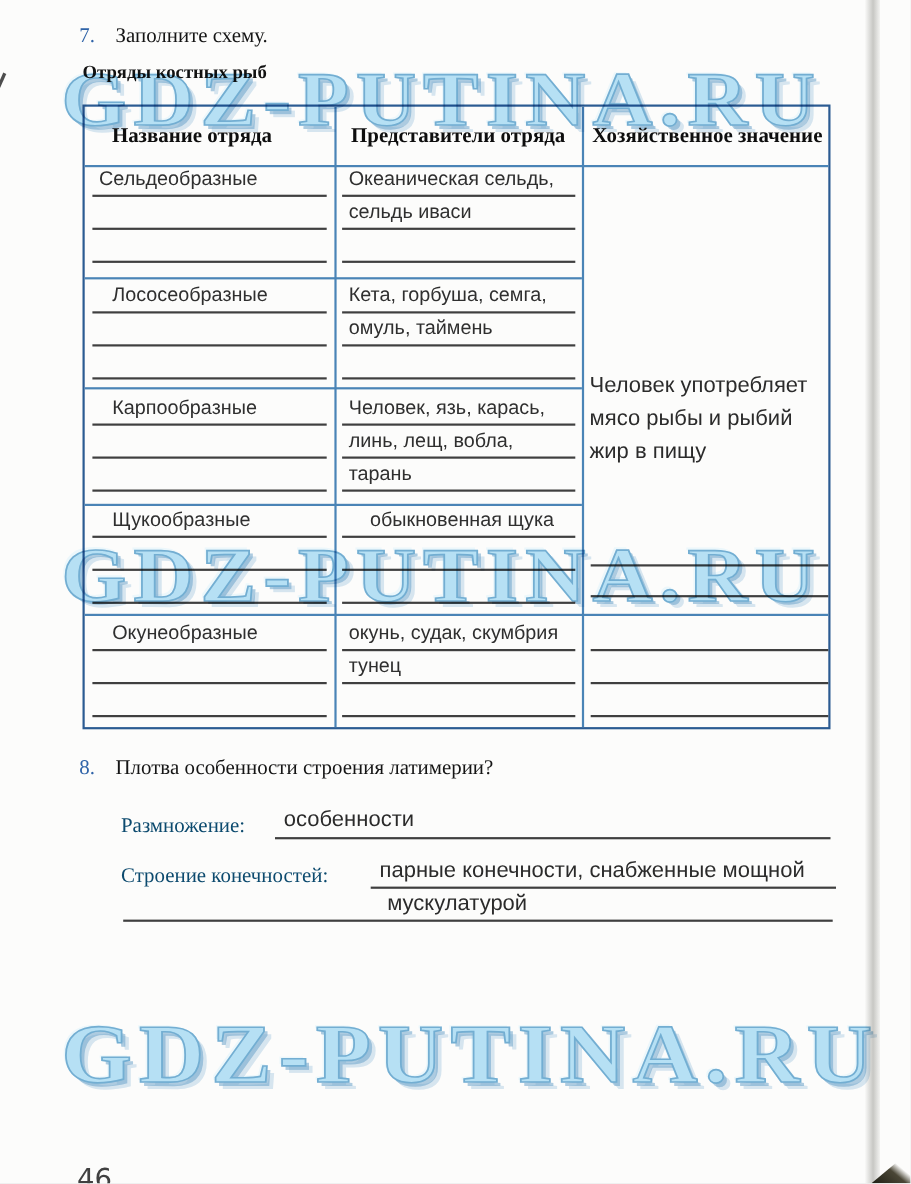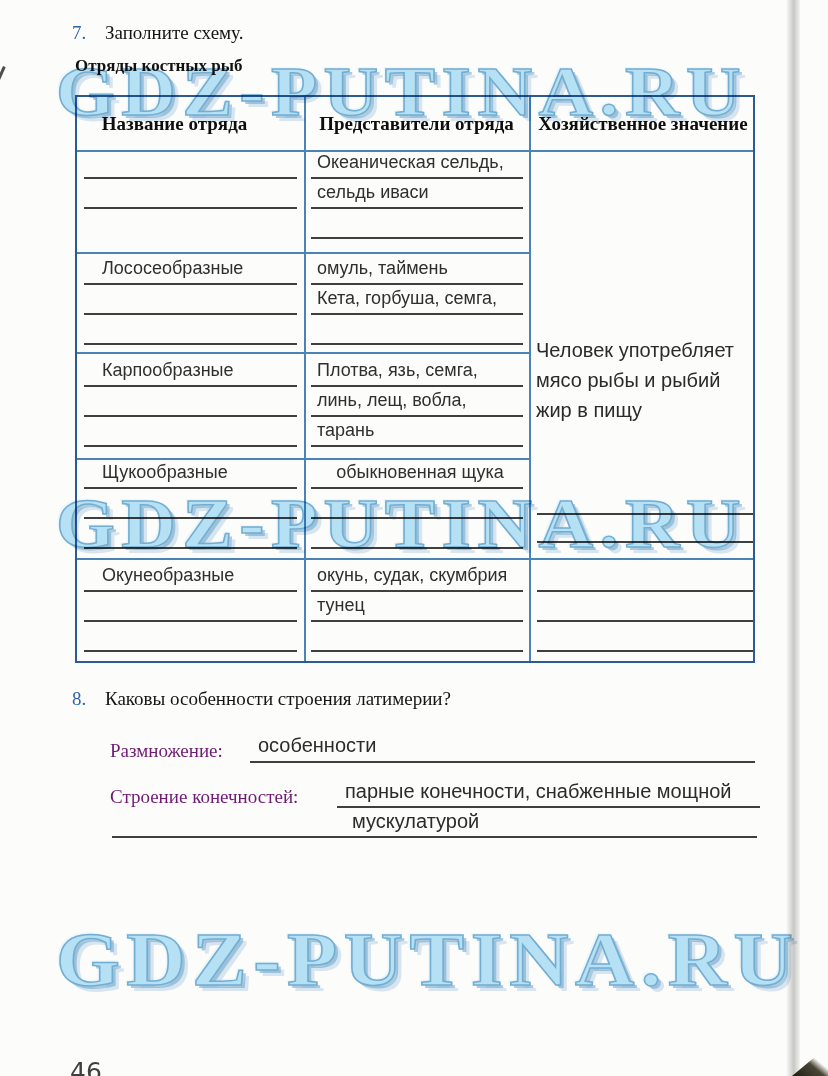--- a/index.html
+++ b/index.html
@@ -110,6 +110,7 @@
     <div class="th" style="left:452px; width:228px;">Хозяйственное значение</div>
 
     <div class="cell" style="left:7px; top:52px; width:213px;">
+      <div class="ln pad-s">Сельдеобразные</div>
       <div class="ln"></div>
       <div class="ln"></div>
     </div>

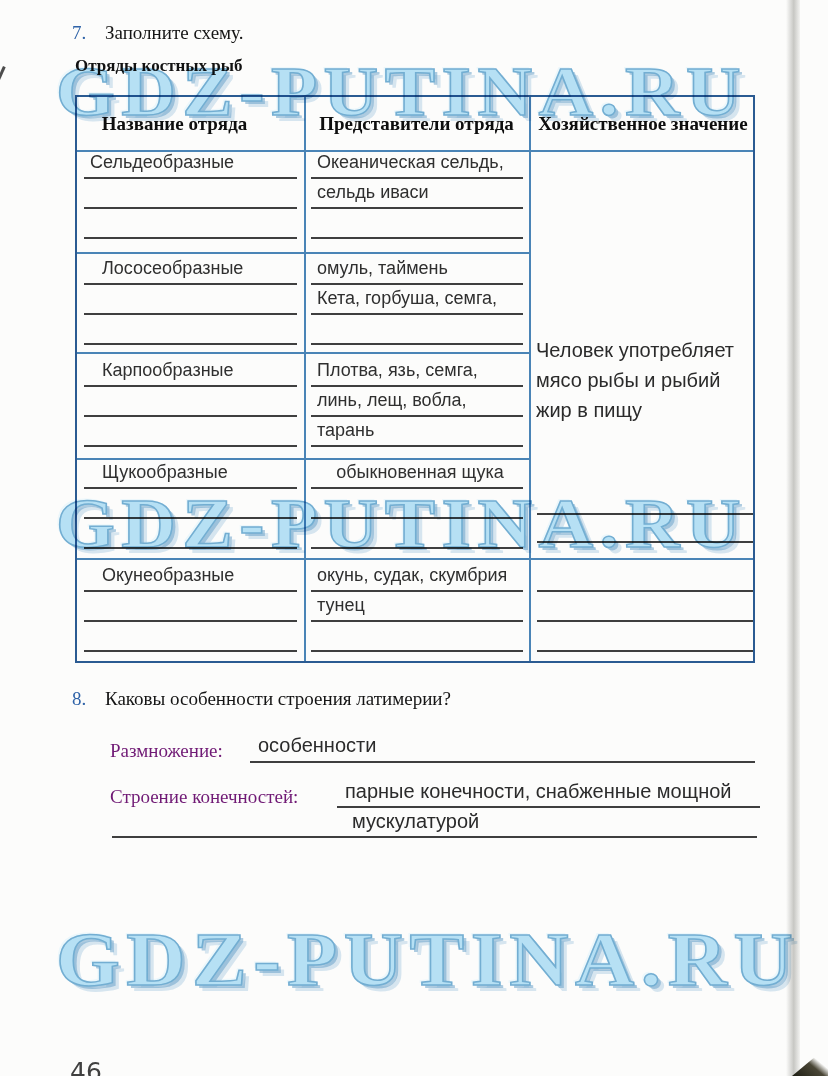--- a/index.html
+++ b/index.html
@@ -126,8 +126,8 @@
       <div class="ln"></div>
     </div>
     <div class="cell" style="left:234px; top:158px; width:212px;">
+      <div class="ln pad-s">Кета, горбуша, семга,</div>
       <div class="ln pad-s">омуль, таймень</div>
-      <div class="ln pad-s">Кета, горбуша, семга,</div>
       <div class="ln"></div>
     </div>
 

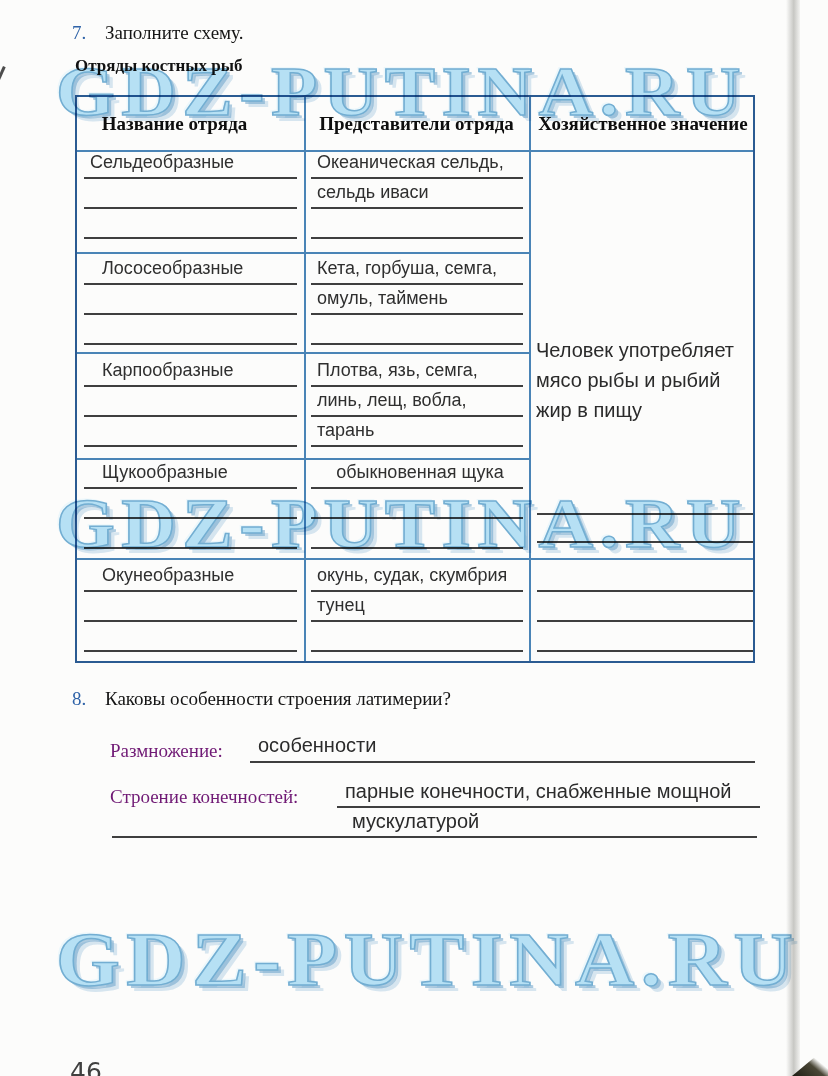--- a/index.html
+++ b/index.html
@@ -137,7 +137,7 @@
       <div class="ln"></div>
     </div>
     <div class="cell" style="left:234px; top:260px; width:212px;">
-      <div class="ln pad-s">Плотва, язь, семга,</div>
+      <div class="ln pad-s">Человек, язь, карась,</div>
       <div class="ln pad-s">линь, лещ, вобла,</div>
       <div class="ln pad-s">тарань</div>
     </div>

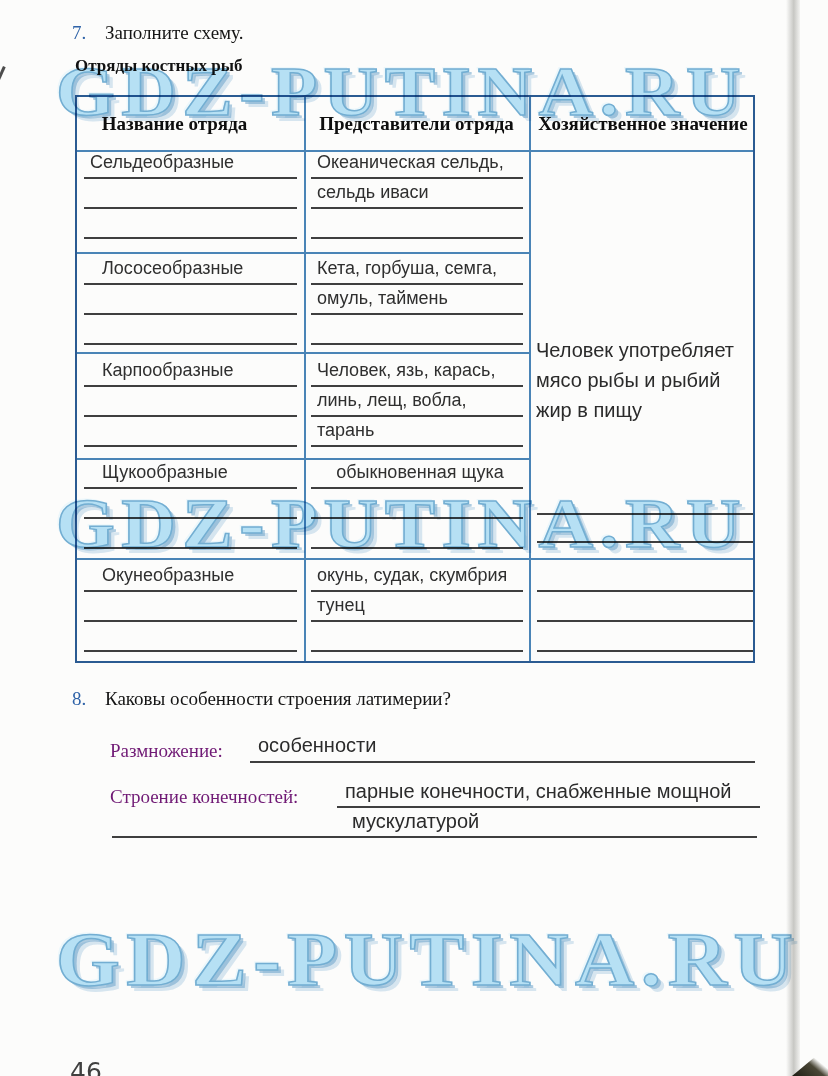--- a/index.html
+++ b/index.html
@@ -181,7 +181,7 @@
 
   <div class="qrow" style="left:72px; top:688px;">
     <span class="qnum">8.</span>
-    <span class="qtext">Каковы особенности строения латимерии?</span>
+    <span class="qtext">Плотва особенности строения латимерии?</span>
   </div>
 
   <div class="label" style="left:110px; top:740px;">Размножение:</div>

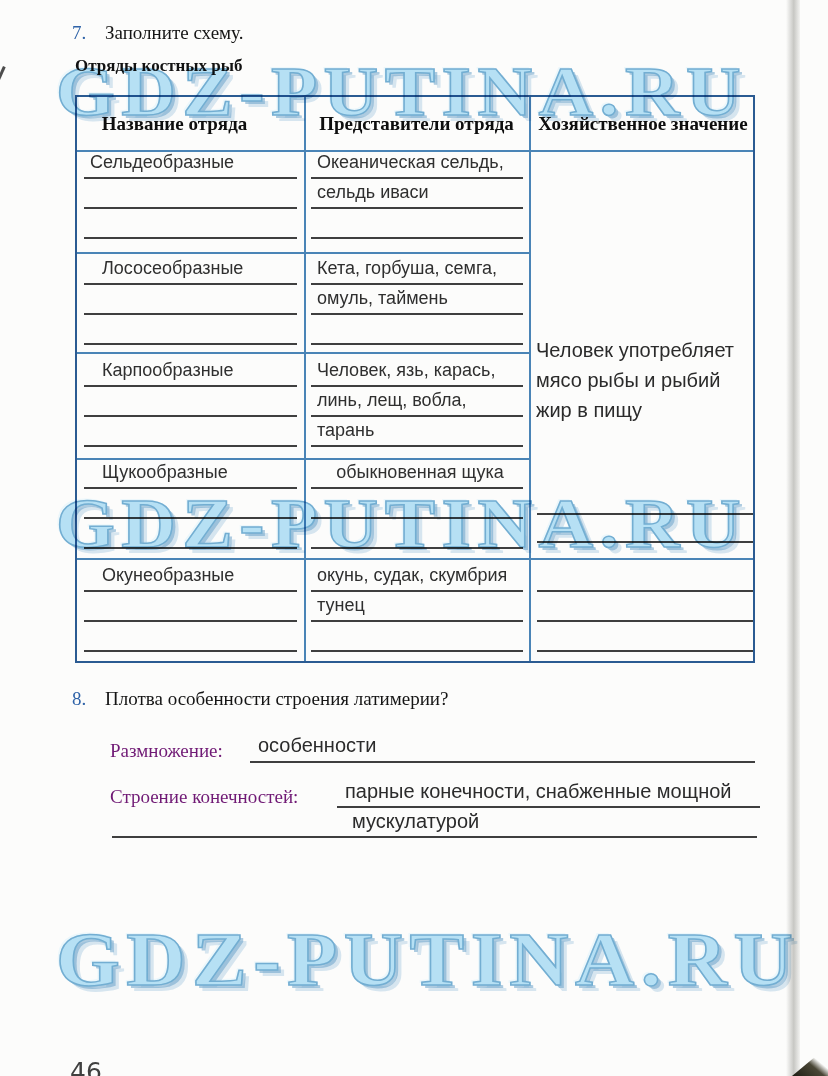--- a/index.html
+++ b/index.html
@@ -43,7 +43,7 @@
   }
   .ul{position:absolute; height:2px; background:#3f3f3f;}
   
-  .label{position:absolute; font-size:19px; color:#701a75; white-space:nowrap;}
+  .label{position:absolute; font-size:19px; color:#0c4a6e; white-space:nowrap;}
   .ans{
     position:absolute; font-family:"Liberation Sans", sans-serif;
     font-size:20px; color:#2b2b2b; white-space:nowrap;

